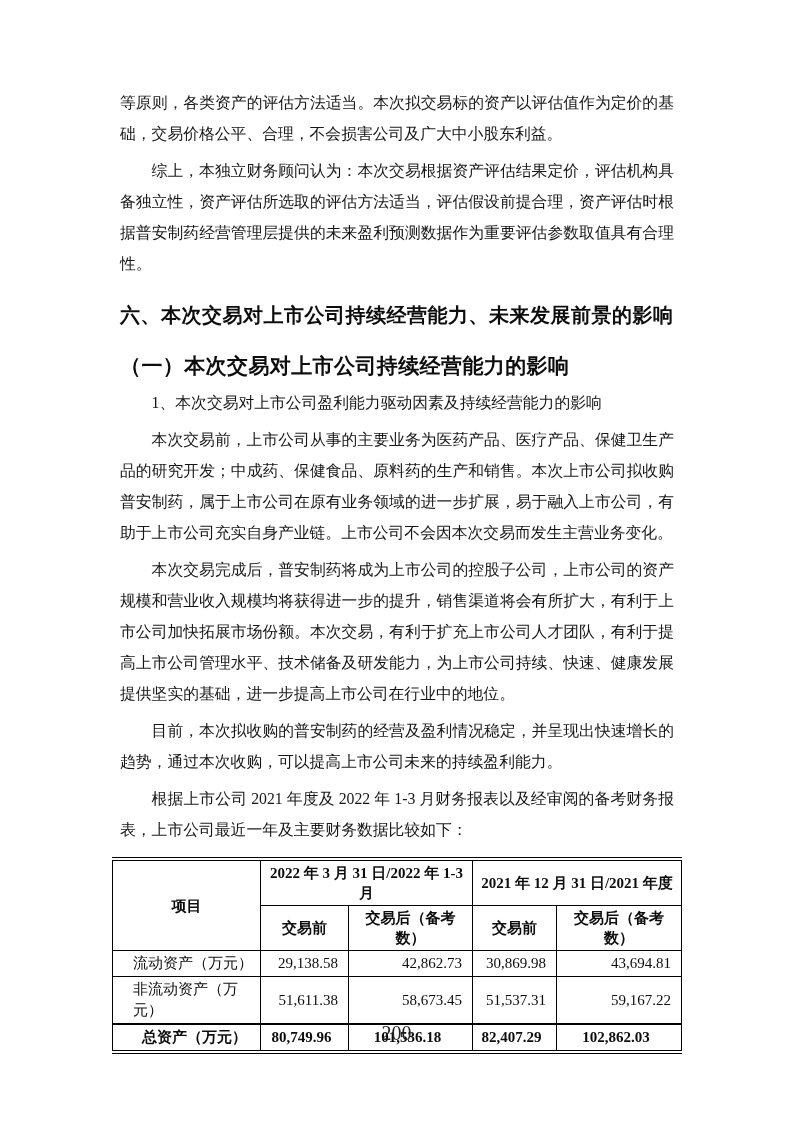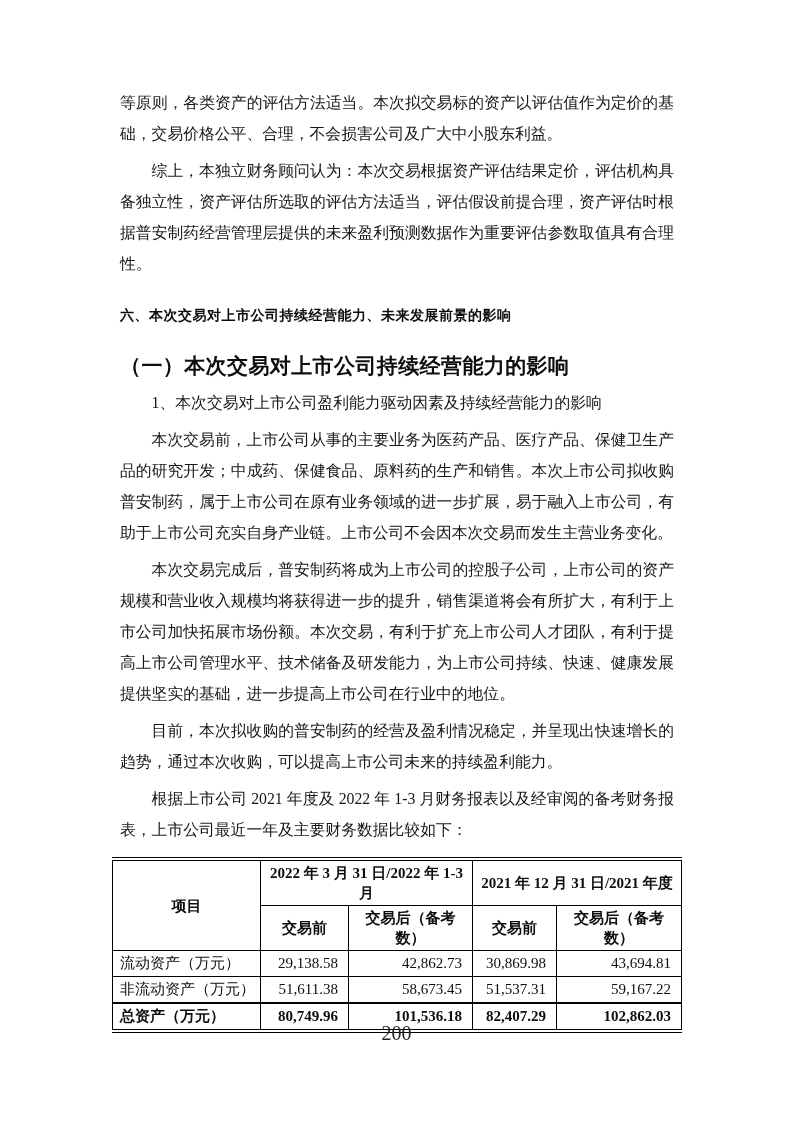--- a/index.html
+++ b/index.html
@@ -16,7 +16,7 @@
   p.noindent{text-indent:0;}
   h1.sec{
     font-family:"Liberation Sans","DejaVu Sans",sans-serif;
-    font-size:14px;letter-spacing:0.5px;line-height:28px;
+    font-size:20px;letter-spacing:0.5px;line-height:28px;
     font-weight:700;color:#0d0d0d;margin:22px 0 0 0;
   }
   h2.subsec{

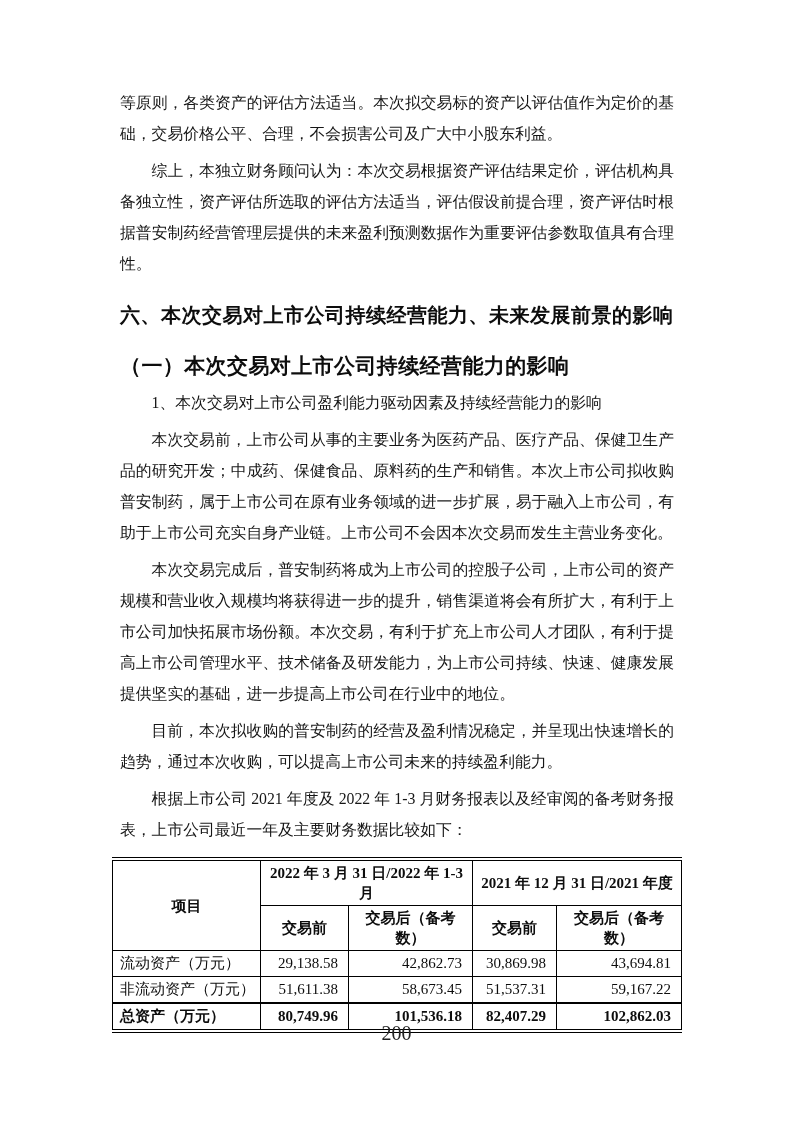--- a/index.html
+++ b/index.html
@@ -40,7 +40,7 @@
     border:1px solid #000;padding:2px 4px;line-height:21px;
     font-family:"Liberation Serif","DejaVu Serif",serif;
   }
-  table.fin td.item{text-align:left;padding-left:7px;}
+  table.fin td.item{text-align:left;padding-left:20px;}
   table.fin td.num{text-align:right;padding-right:10px;}
   table.fin tr.total td{border-top:2.5px solid #000;font-weight:700;}
   .footer{

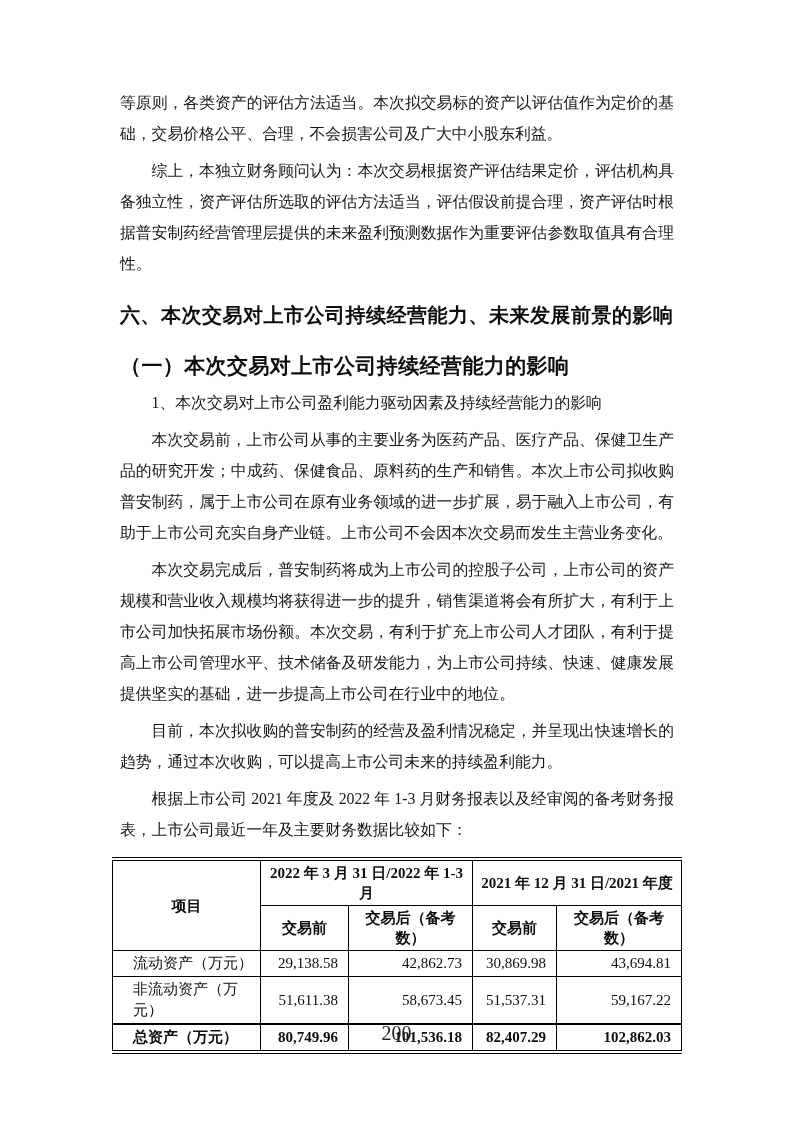--- a/index.html
+++ b/index.html
@@ -42,7 +42,7 @@
   }
   table.fin td.item{text-align:left;padding-left:20px;}
   table.fin td.num{text-align:right;padding-right:10px;}
-  table.fin tr.total td{border-top:2.5px solid #000;font-weight:700;}
+  table.fin tr.total td{border-top:2.5px solid #000;font-weight:700;text-align:center;}
   .footer{
     position:absolute;left:0;right:0;top:1022px;text-align:center;
     font-size:20px;color:#222;font-family:"Liberation Serif",serif;

